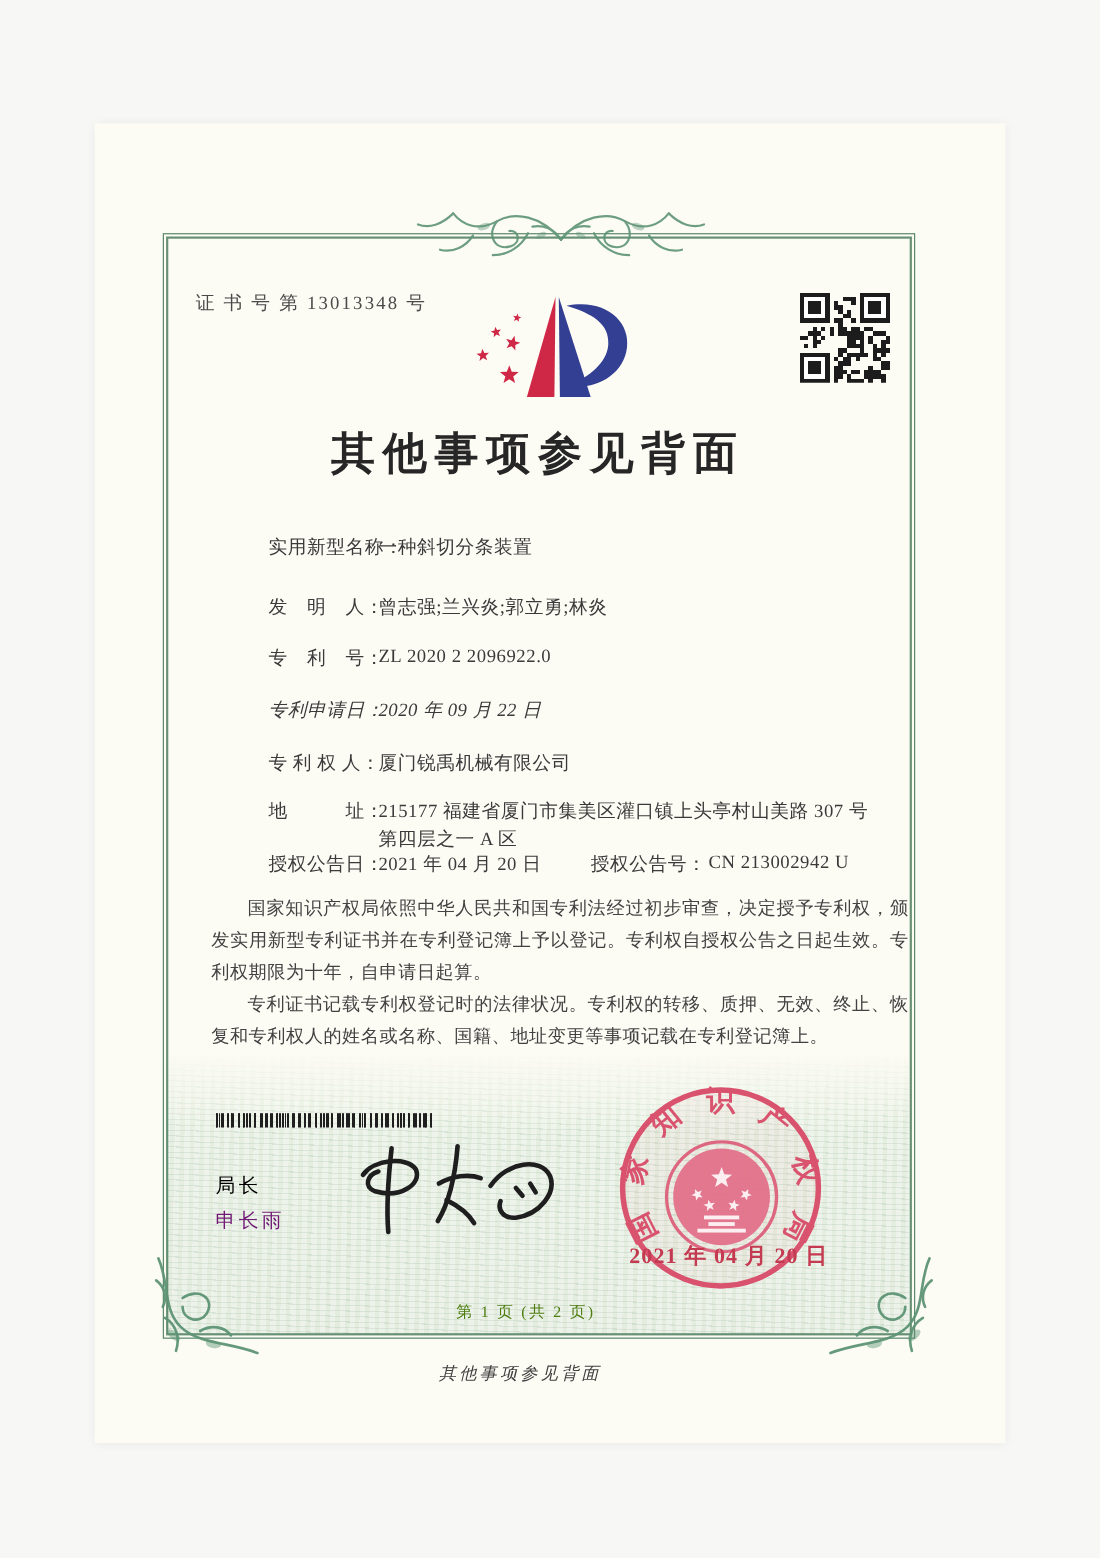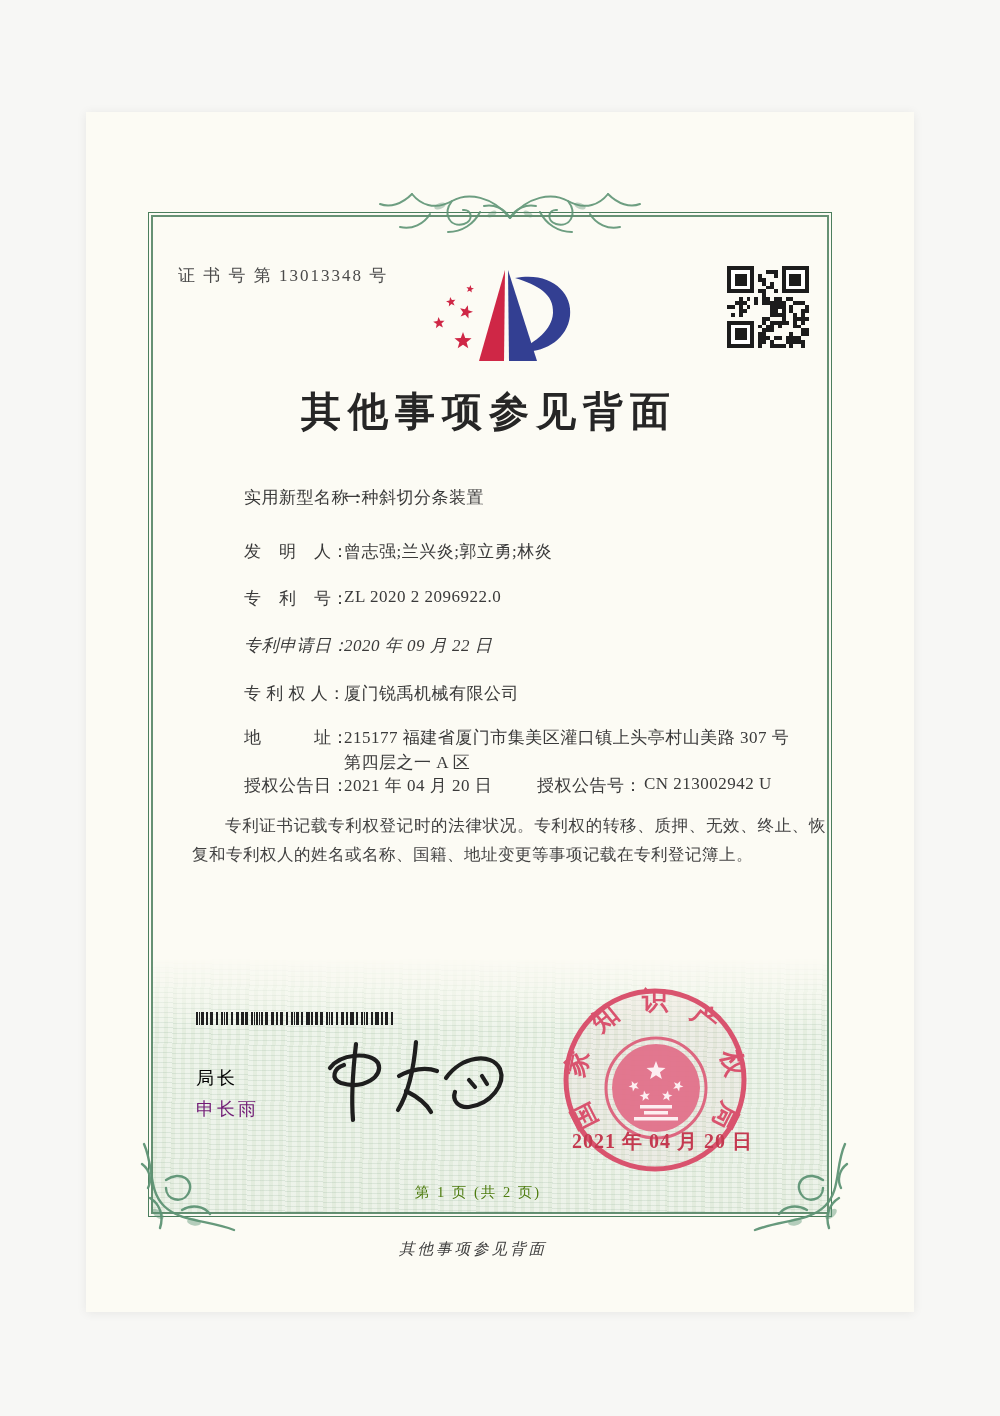--- a/index.html
+++ b/index.html
@@ -324,6 +324,7 @@
 </div>
 
 <div class="abs" id="paras">
+  <p>国家知识产权局依照中华人民共和国专利法经过初步审查，决定授予专利权，颁发实用新型专利证书并在专利登记簿上予以登记。专利权自授权公告之日起生效。专利权期限为十年，自申请日起算。</p>
   <p>专利证书记载专利权登记时的法律状况。专利权的转移、质押、无效、终止、恢复和专利权人的姓名或名称、国籍、地址变更等事项记载在专利登记簿上。</p>
 </div>
 

